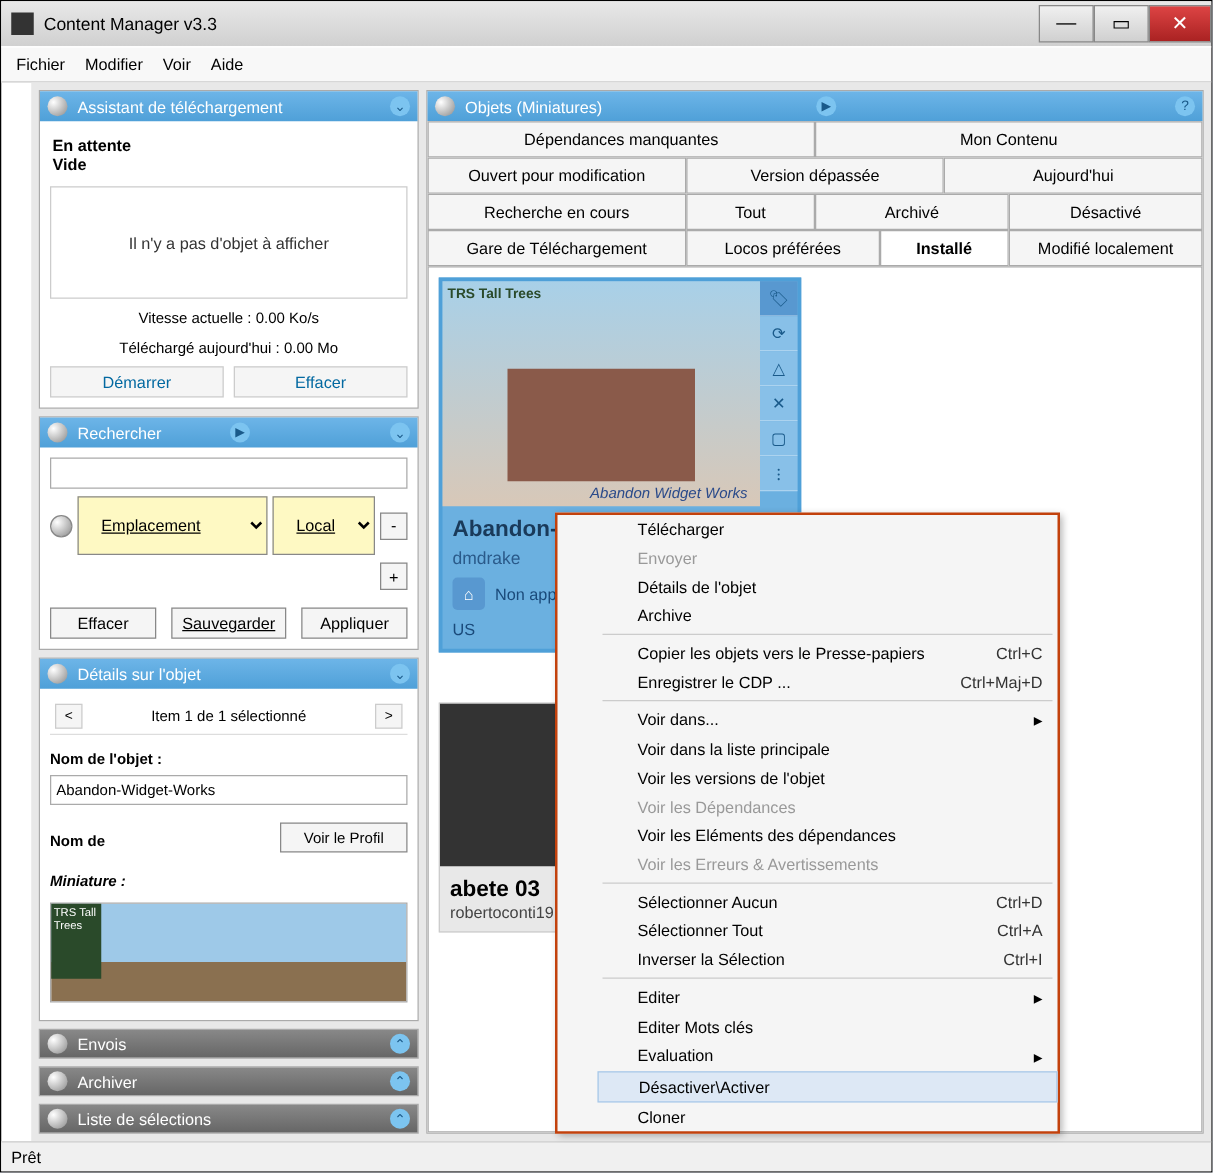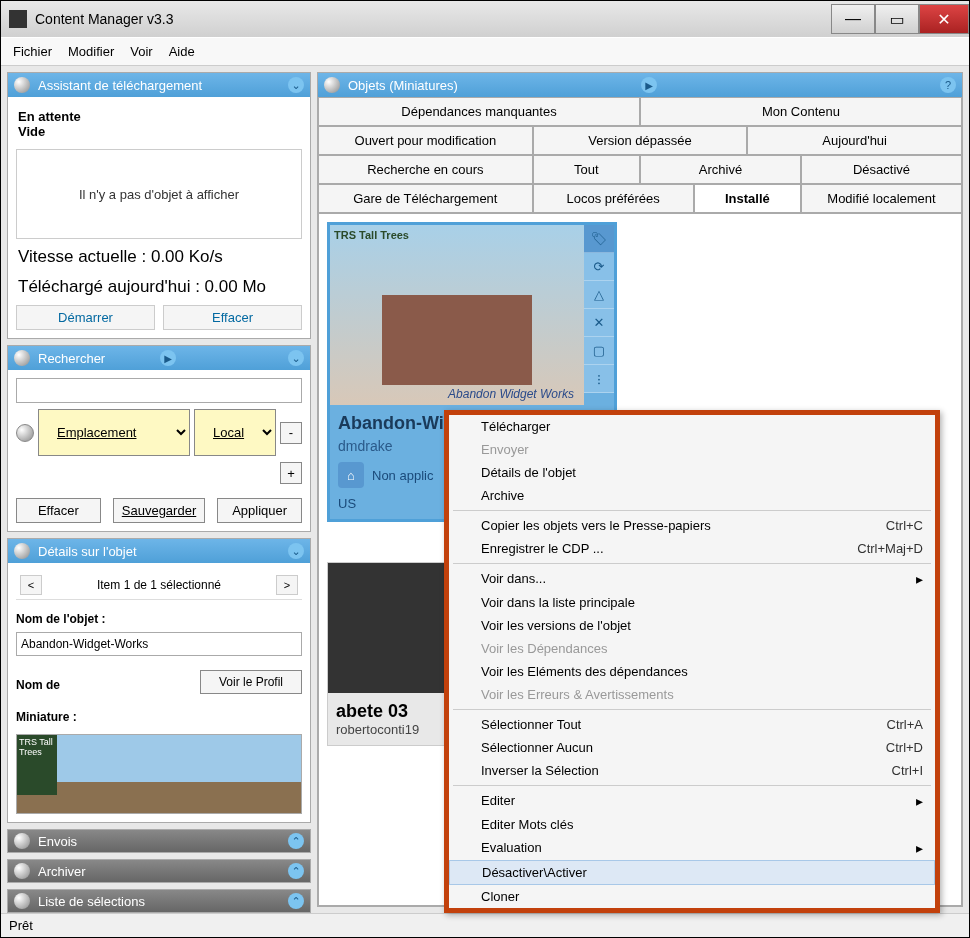--- a/index.html
+++ b/index.html
@@ -13,7 +13,7 @@
 .titlebar .btn.close { background: linear-gradient(#d44,#a22); color:#fff; width: 50px; }
 .menubar { background: #f8f8f8; border-top:1px solid #fff; border-bottom:1px solid #ccc; padding: 6px 12px; display:flex; gap:16px; }
 .menubar span { cursor: default; }
-.content { flex:1; display:flex; background:#e8e8e8; padding:6px; gap:6px; overflow:hidden; }
+.content { flex:1; display:flex; background:#e8e8e8; padding:6px; gap:6px; overflow:hidden;margin-left:24px; }
 .left-col { width: 304px; display:flex; flex-direction:column; gap:6px; }
 .right-col { flex:1; display:flex; flex-direction:column; }
 .panel { background:#fff; border:1px solid #aaa; display:flex; flex-direction:column; }

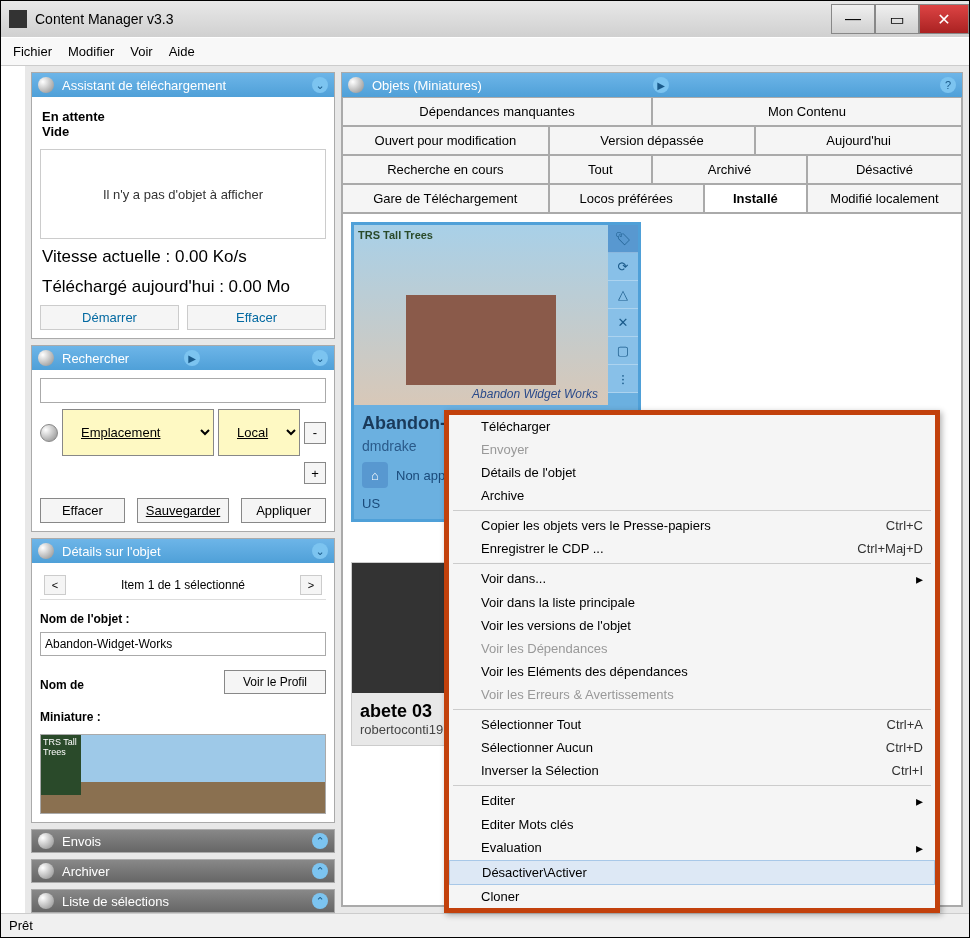--- a/index.html
+++ b/index.html
@@ -24,7 +24,7 @@
 .panel-body { padding:8px; display:flex; flex-direction:column; gap:6px; flex:1; overflow:hidden; }
 .dl-panel .status-row { display:flex; justify-content:space-between; font-weight:bold; padding:4px 2px;flex-direction:column; }
 .dl-panel .empty-box { border:1px solid #ccc; height:90px; display:flex; align-items:center; justify-content:center; color:#333; font-size:12px; }
-.dl-panel .stat { font-size:17px; padding:2px; }
+.dl-panel .stat { text-align:center; font-size:12px; padding:2px; }
 .dl-panel .btn-row { display:flex; gap:8px; }
 .dl-panel .btn-row button { flex:1; padding:4px; color:#0369a1; border:1px solid #ccc; background:#f5f5f5; }
 .search-panel input[type=text] { width:100%; padding:4px; border:1px solid #aaa; }

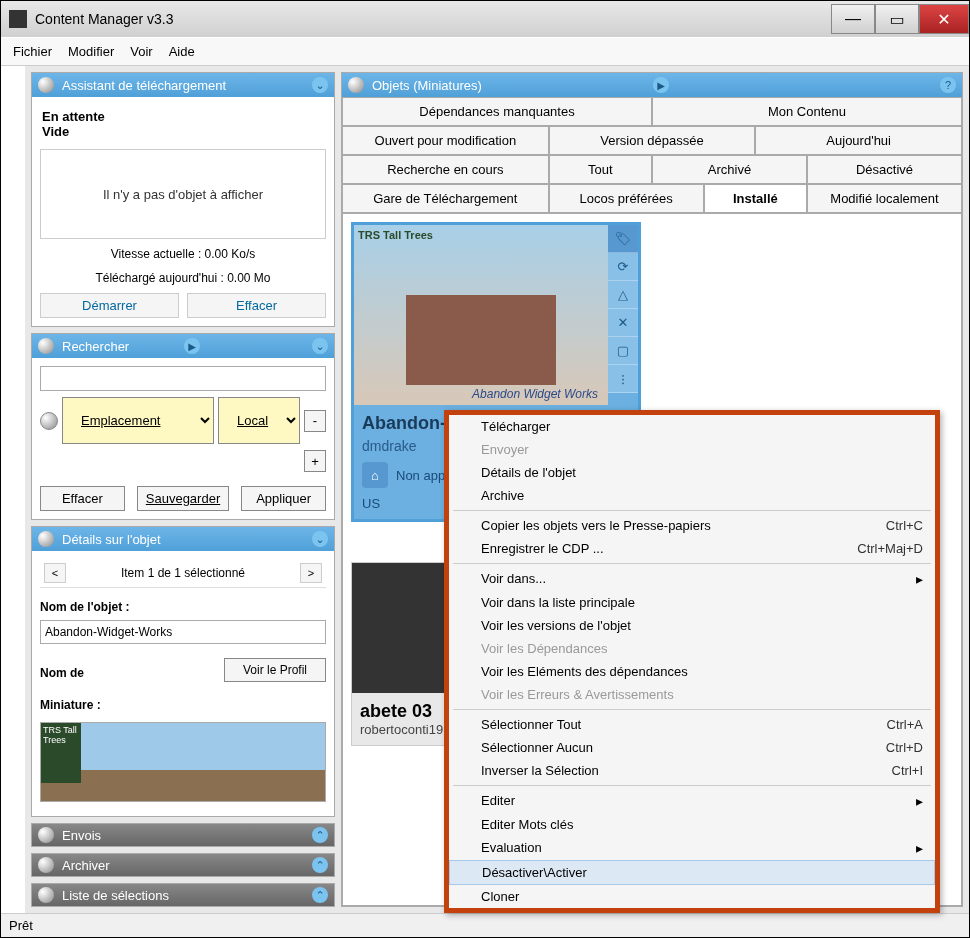--- a/index.html
+++ b/index.html
@@ -71,7 +71,7 @@
 .thumb-card2 .meta { padding:8px; }
 .thumb-card2 .meta .name { font-size:18px; font-weight:bold; }
 .thumb-card2 .meta .author { font-size:13px; color:#444; }
-.context-menu { position:absolute; left:444px; top:410px; width:496px; background:#f5f5f5; border:5px solid #c2410c; box-shadow:2px 2px 6px rgba(0,0,0,.3); z-index:100; }
+.context-menu { position:absolute; left:444px; top:410px; width:404px; background:#f5f5f5; border:2px solid #c2410c; box-shadow:2px 2px 6px rgba(0,0,0,.3); z-index:100;padding-left:32px; }
 .context-menu .item { display:flex; padding:4px 12px 4px 32px; font-size:14px; }
 .context-menu .item .label { flex:1; }
 .context-menu .item .shortcut { color:#333; }

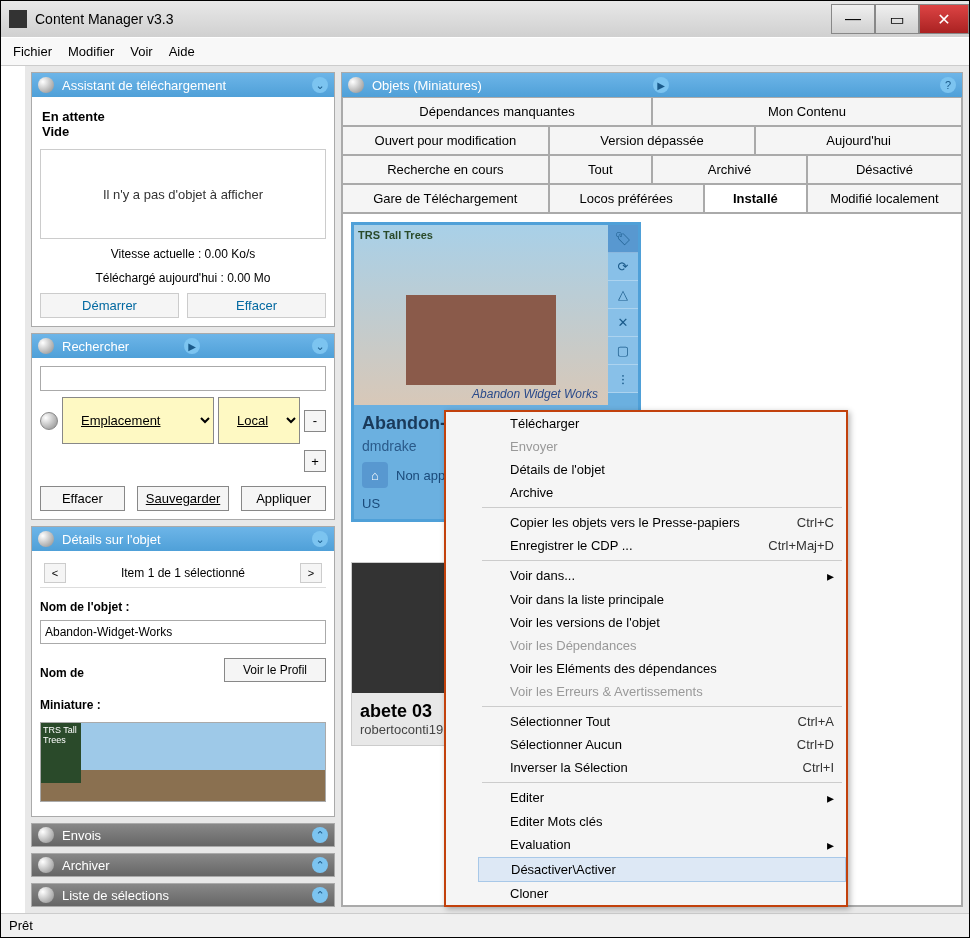--- a/index.html
+++ b/index.html
@@ -43,7 +43,7 @@
 .details-panel input[type=text] { width:100%; padding:4px; border:1px solid #aaa; font-size:12px; }
 .details-panel .profile-row { display:flex; align-items:center; gap:8px; margin-top:8px; }
 .details-panel .profile-row button { padding:4px 18px; border:1px solid #888; background:#f5f5f5; font-size:12px; }
-.details-panel .thumb-label { font-weight:bold; margin-top:10px; font-size:12px; }
+.details-panel .thumb-label { font-weight:bold; margin-top:10px; font-size:12px;font-style:italic; }
 .details-panel .thumb { margin-top:4px; height:80px; background: linear-gradient(#9ec9e8 60%, #8a7050 60%); border:1px solid #aaa; position:relative; }
 .details-panel .thumb .trs-badge { position:absolute; left:0; top:0; width:40px; height:60px; background:#2a4a2a; color:#fff; font-size:9px; padding:2px; }
 .collapsed-panel { height:24px; }

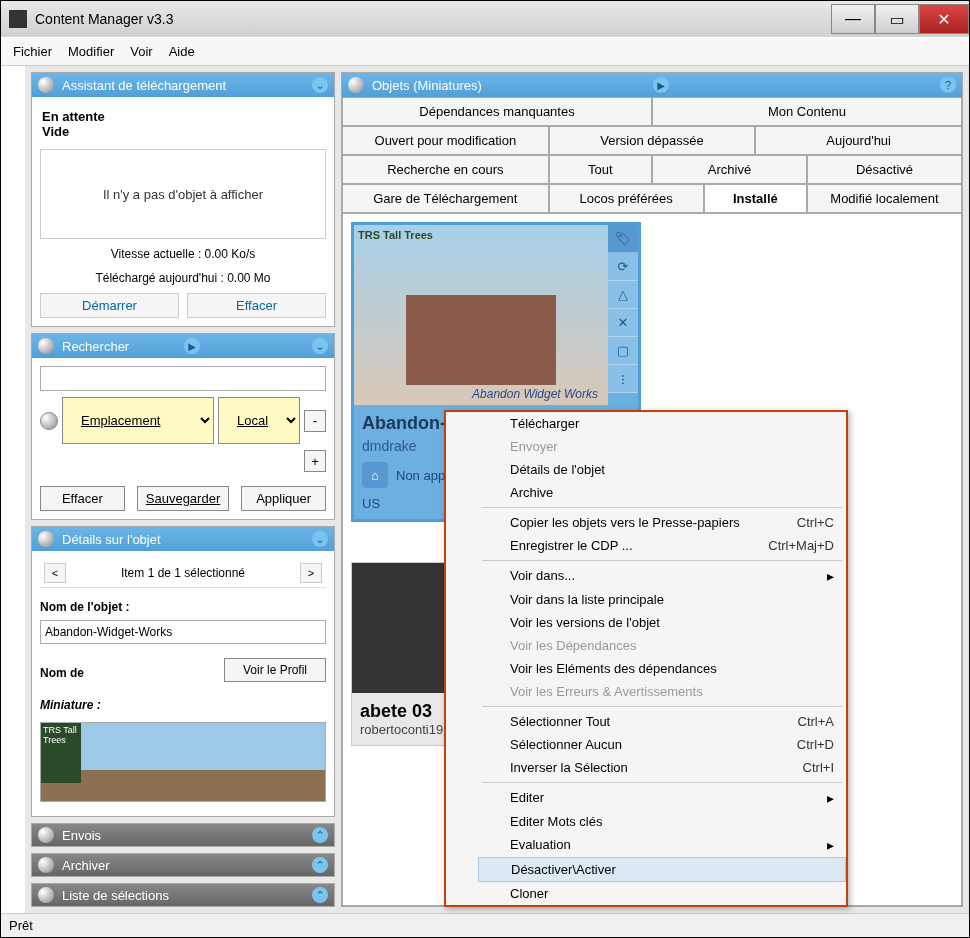--- a/index.html
+++ b/index.html
@@ -320,12 +320,12 @@
     </div>
   <div class="sep"></div>
   <div class="item">
+      <span class="label">Sélectionner Aucun</span>
+      <span class="shortcut">Ctrl+D</span>
+    </div>
+  <div class="item">
       <span class="label">Sélectionner Tout</span>
       <span class="shortcut">Ctrl+A</span>
-    </div>
-  <div class="item">
-      <span class="label">Sélectionner Aucun</span>
-      <span class="shortcut">Ctrl+D</span>
     </div>
   <div class="item">
       <span class="label">Inverser la Sélection</span>

